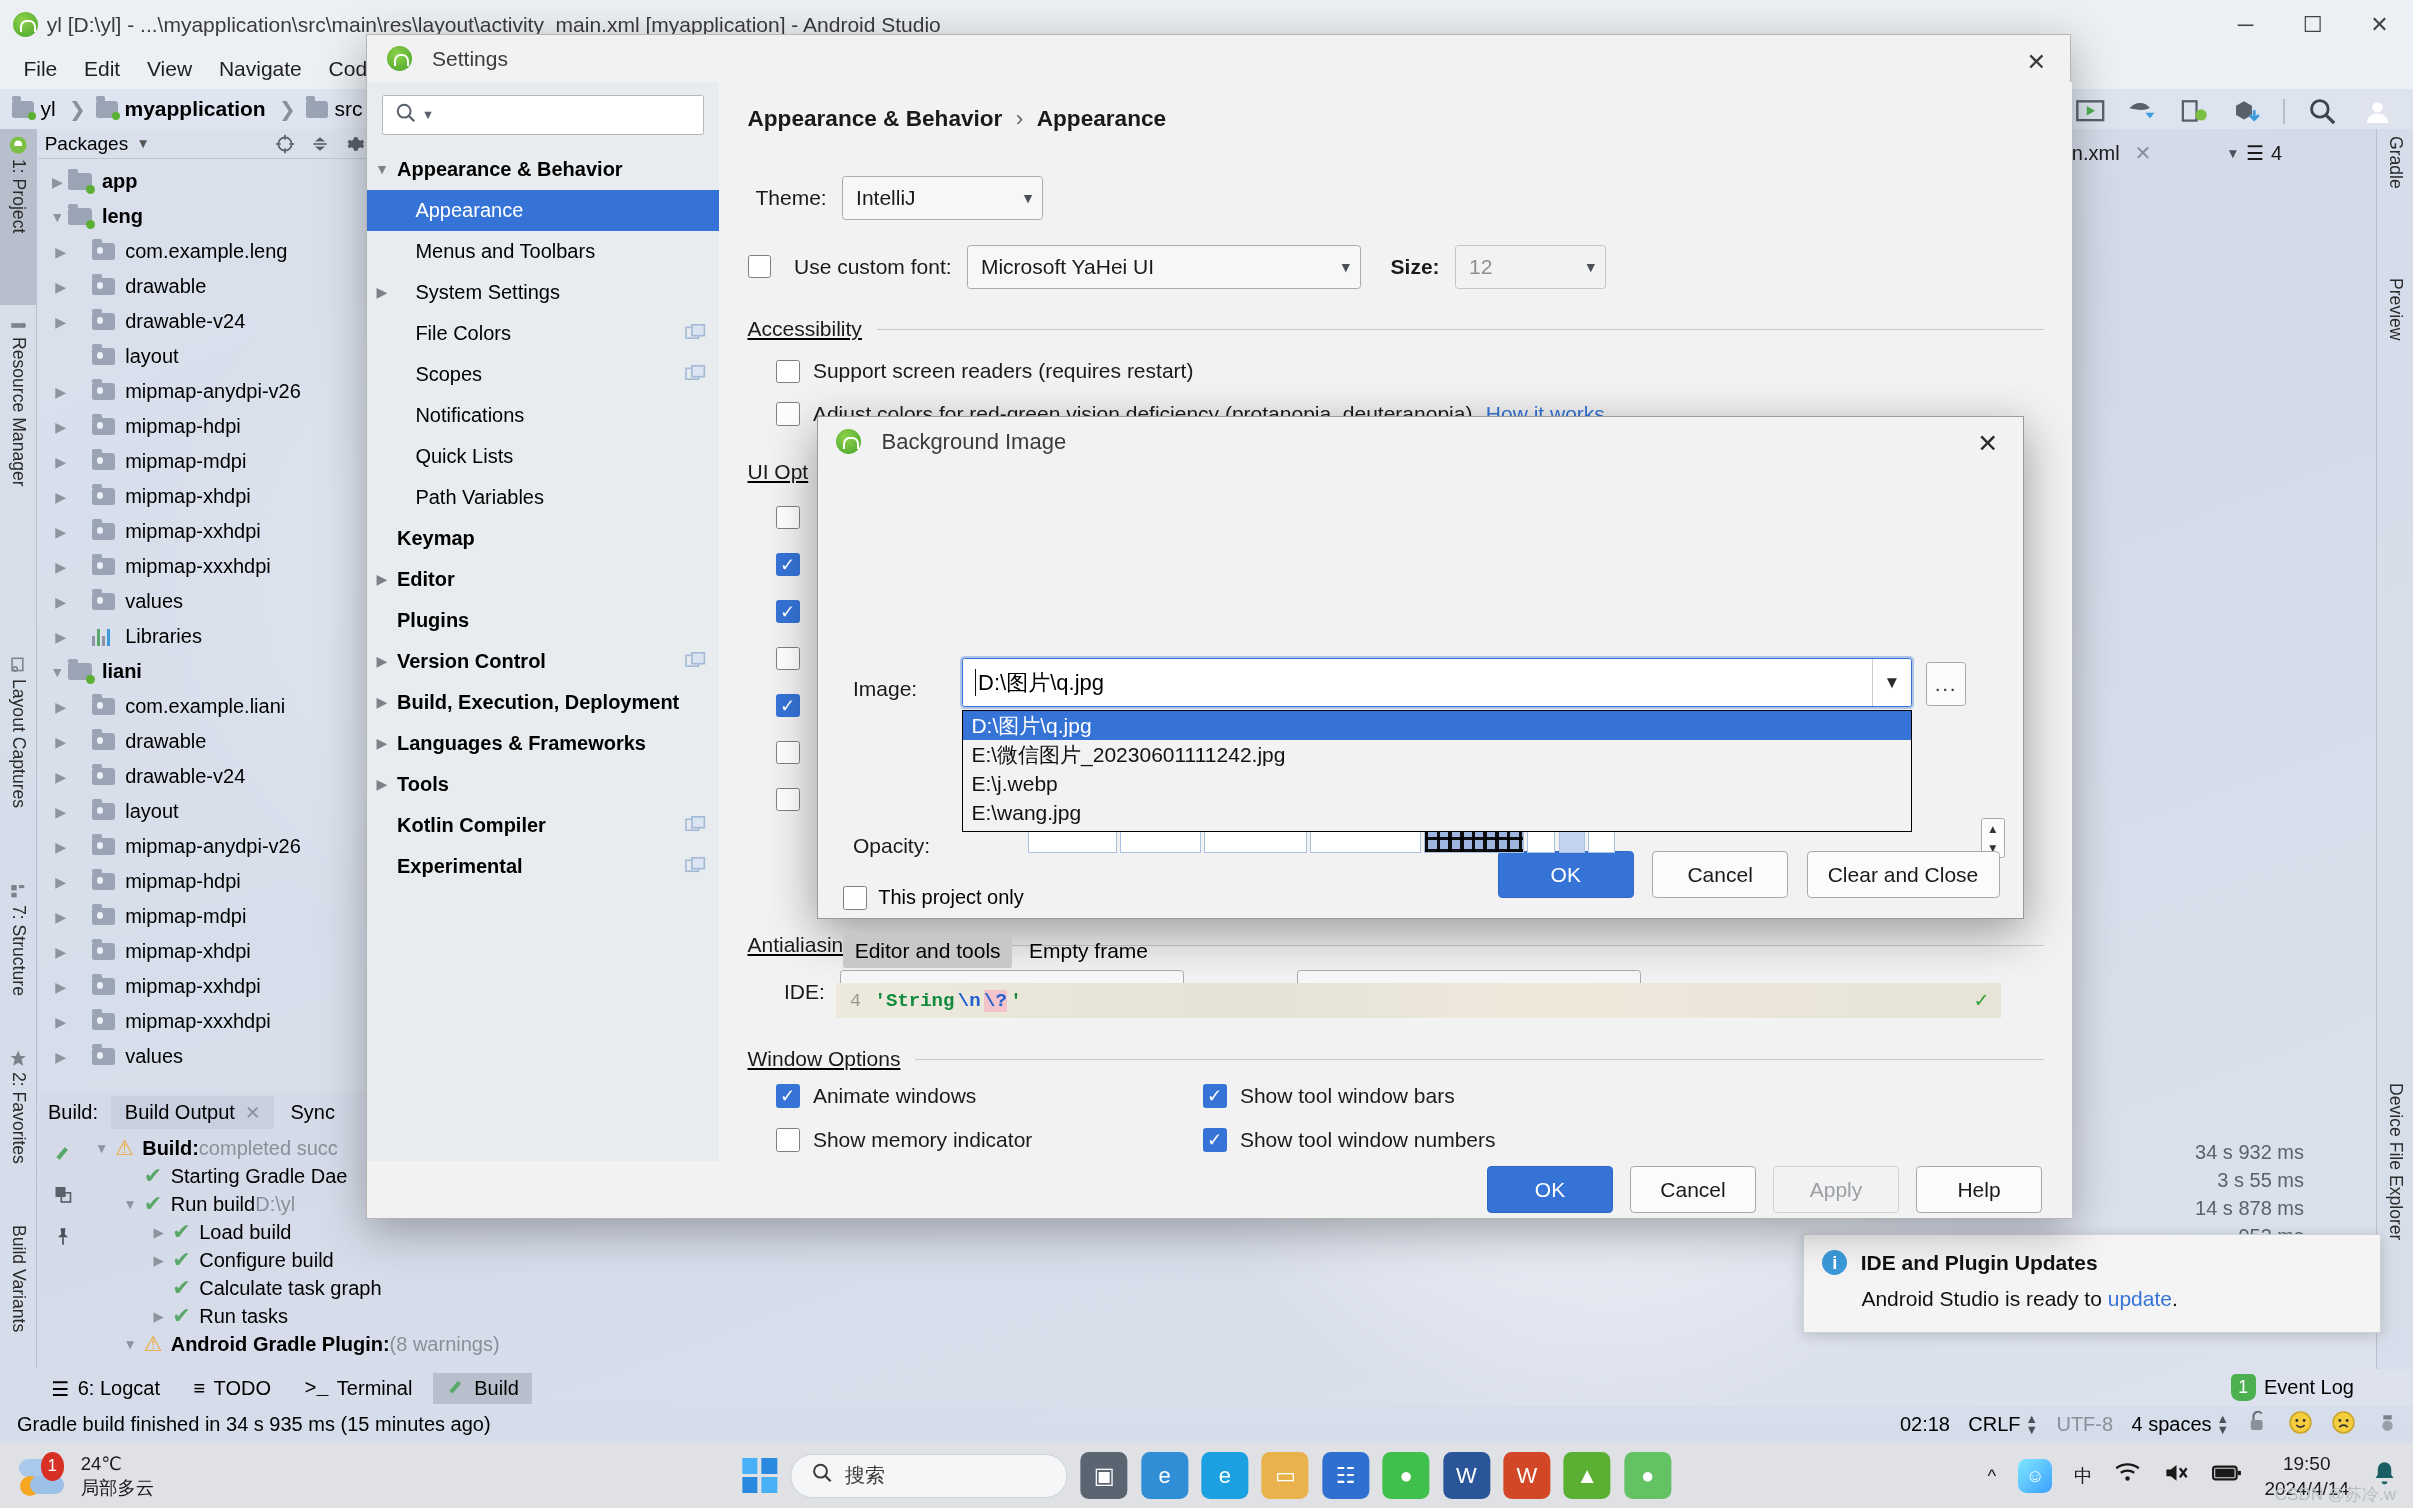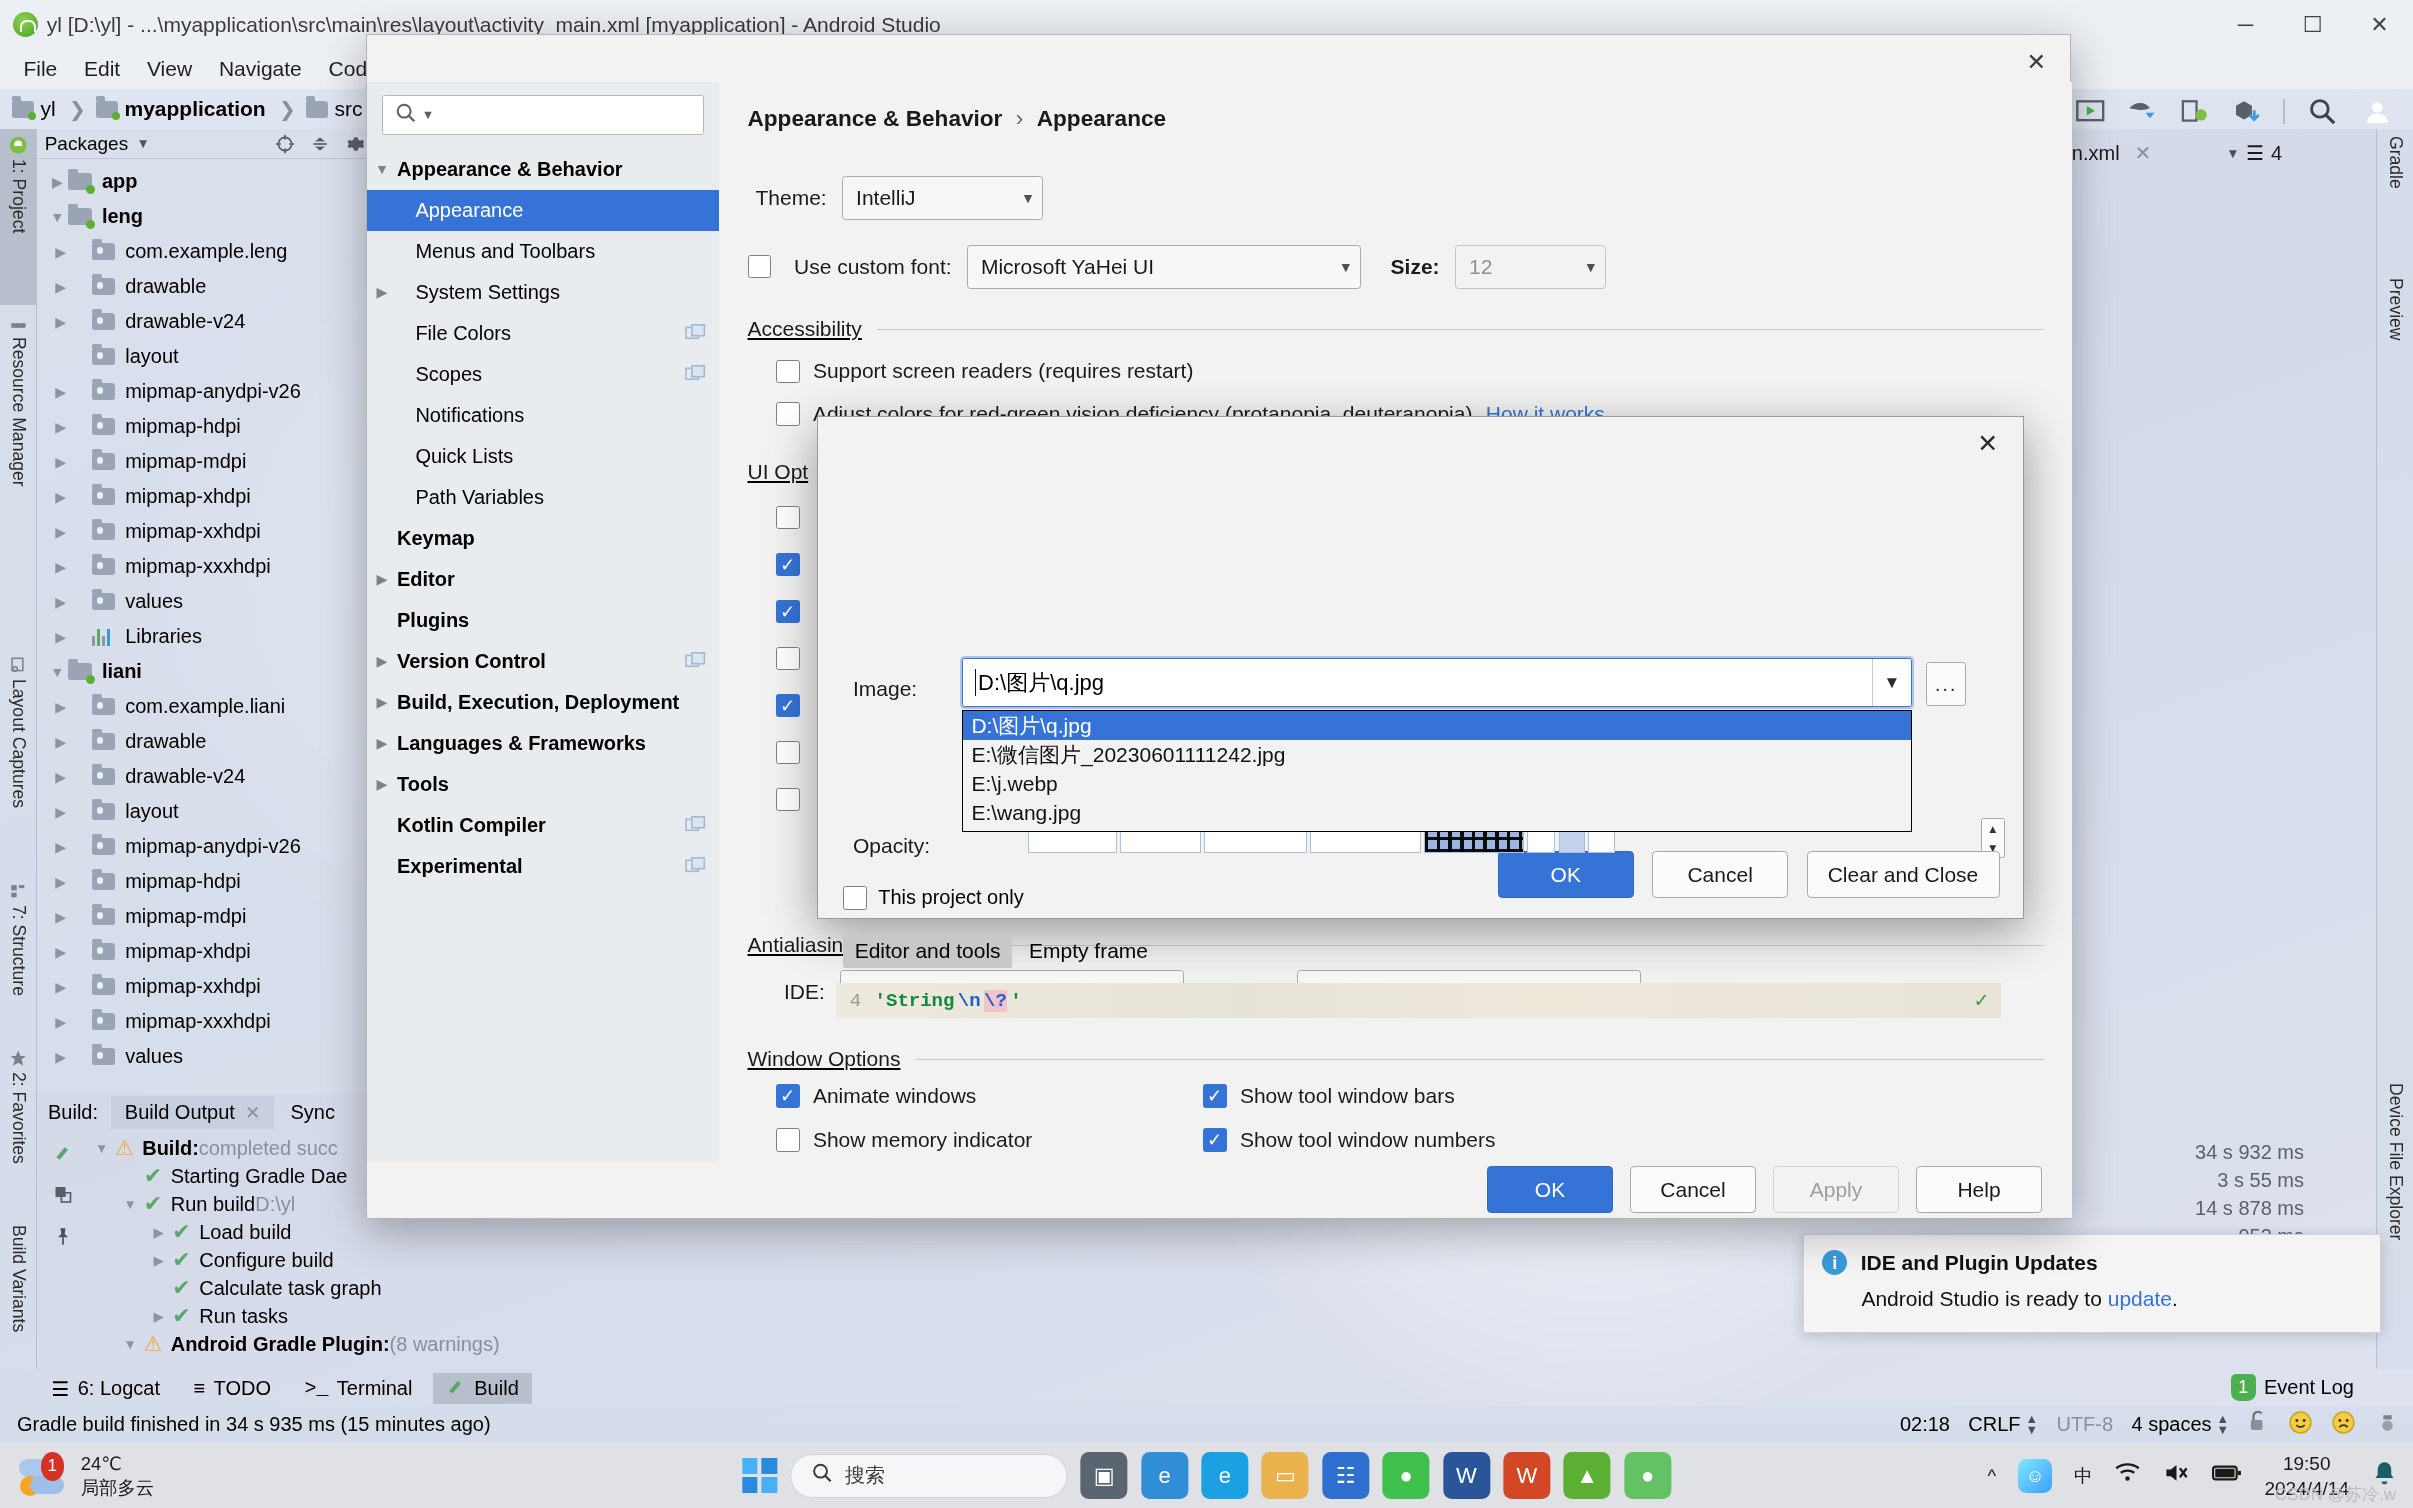--- a/index.html
+++ b/index.html
@@ -829,6 +829,10 @@
 </div>
 
 <div id="settings-dialog">
+  <div id="sd-title">
+    <span class="as-logo"></span>
+    <span>Settings</span>
+  </div>
   <div id="sd-close">✕</div>
 
   <div id="sd-body">

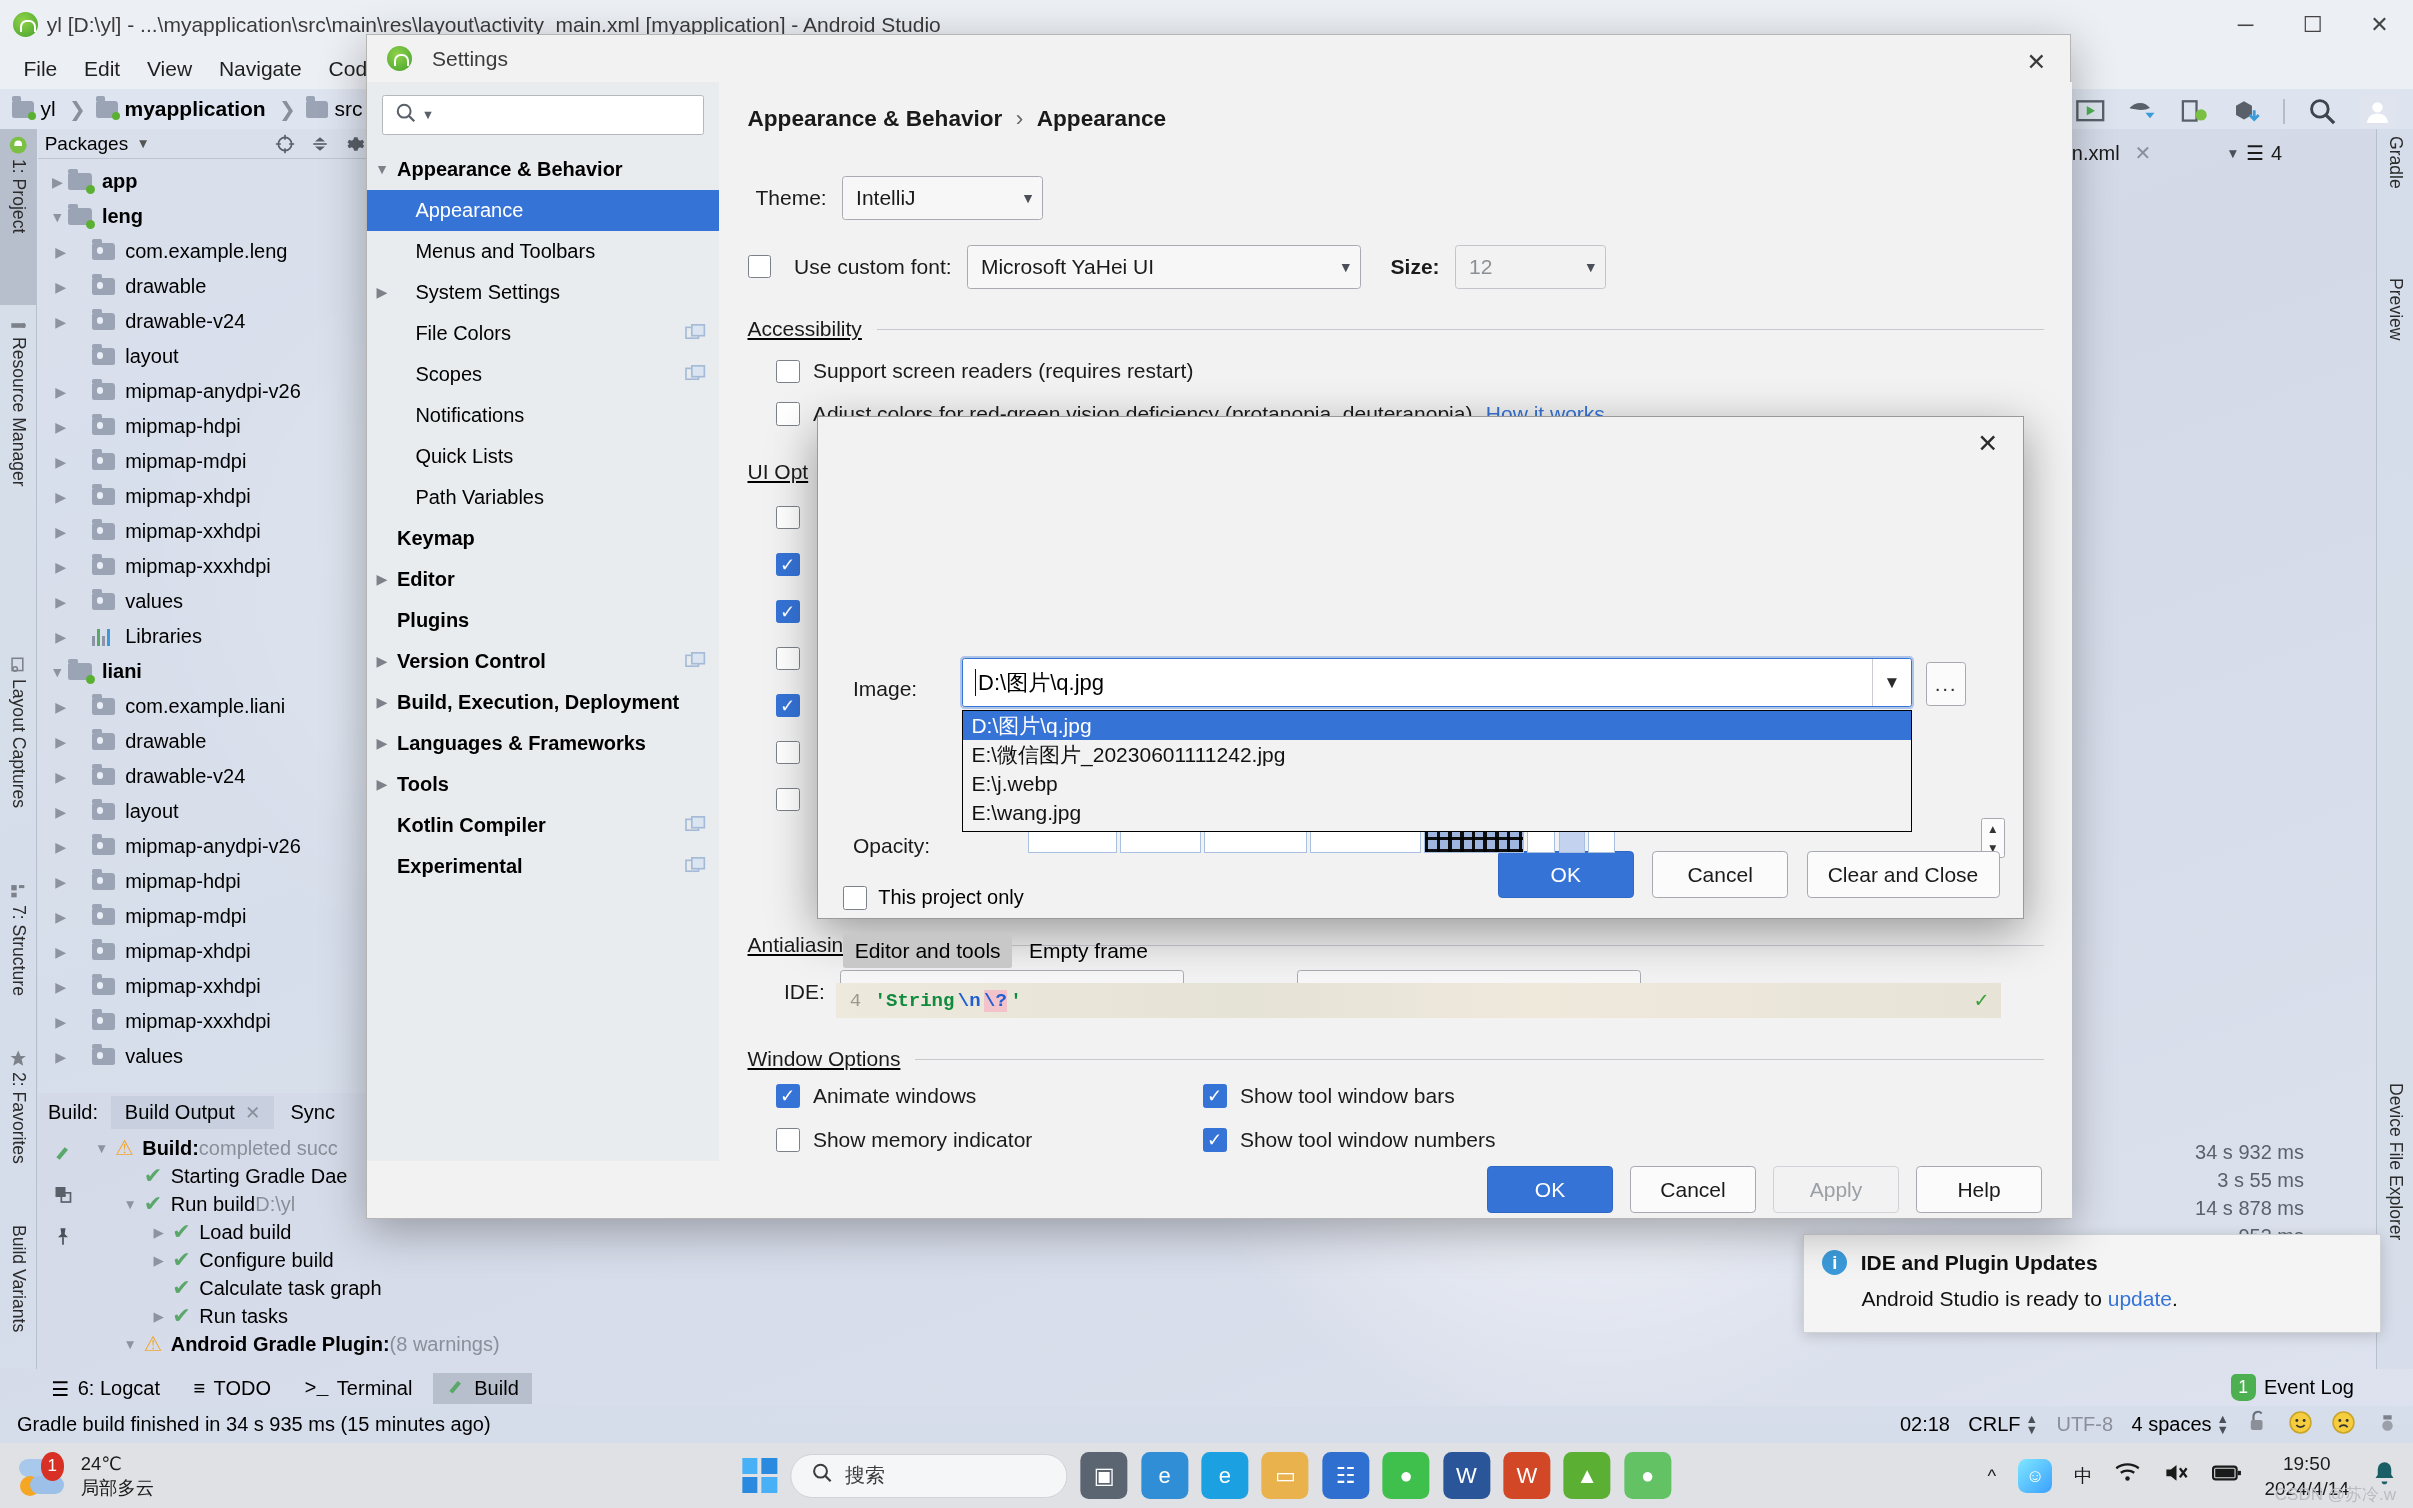--- a/index.html
+++ b/index.html
@@ -1049,6 +1049,10 @@
 </div>
 
 <div id="bg-dialog">
+  <div id="bg-title">
+    <span class="as-logo"></span>
+    <span>Background Image</span>
+  </div>
   <div id="bg-close">✕</div>
 
   <span class="bg-lbl" id="bg-image-lbl">Image:</span>

